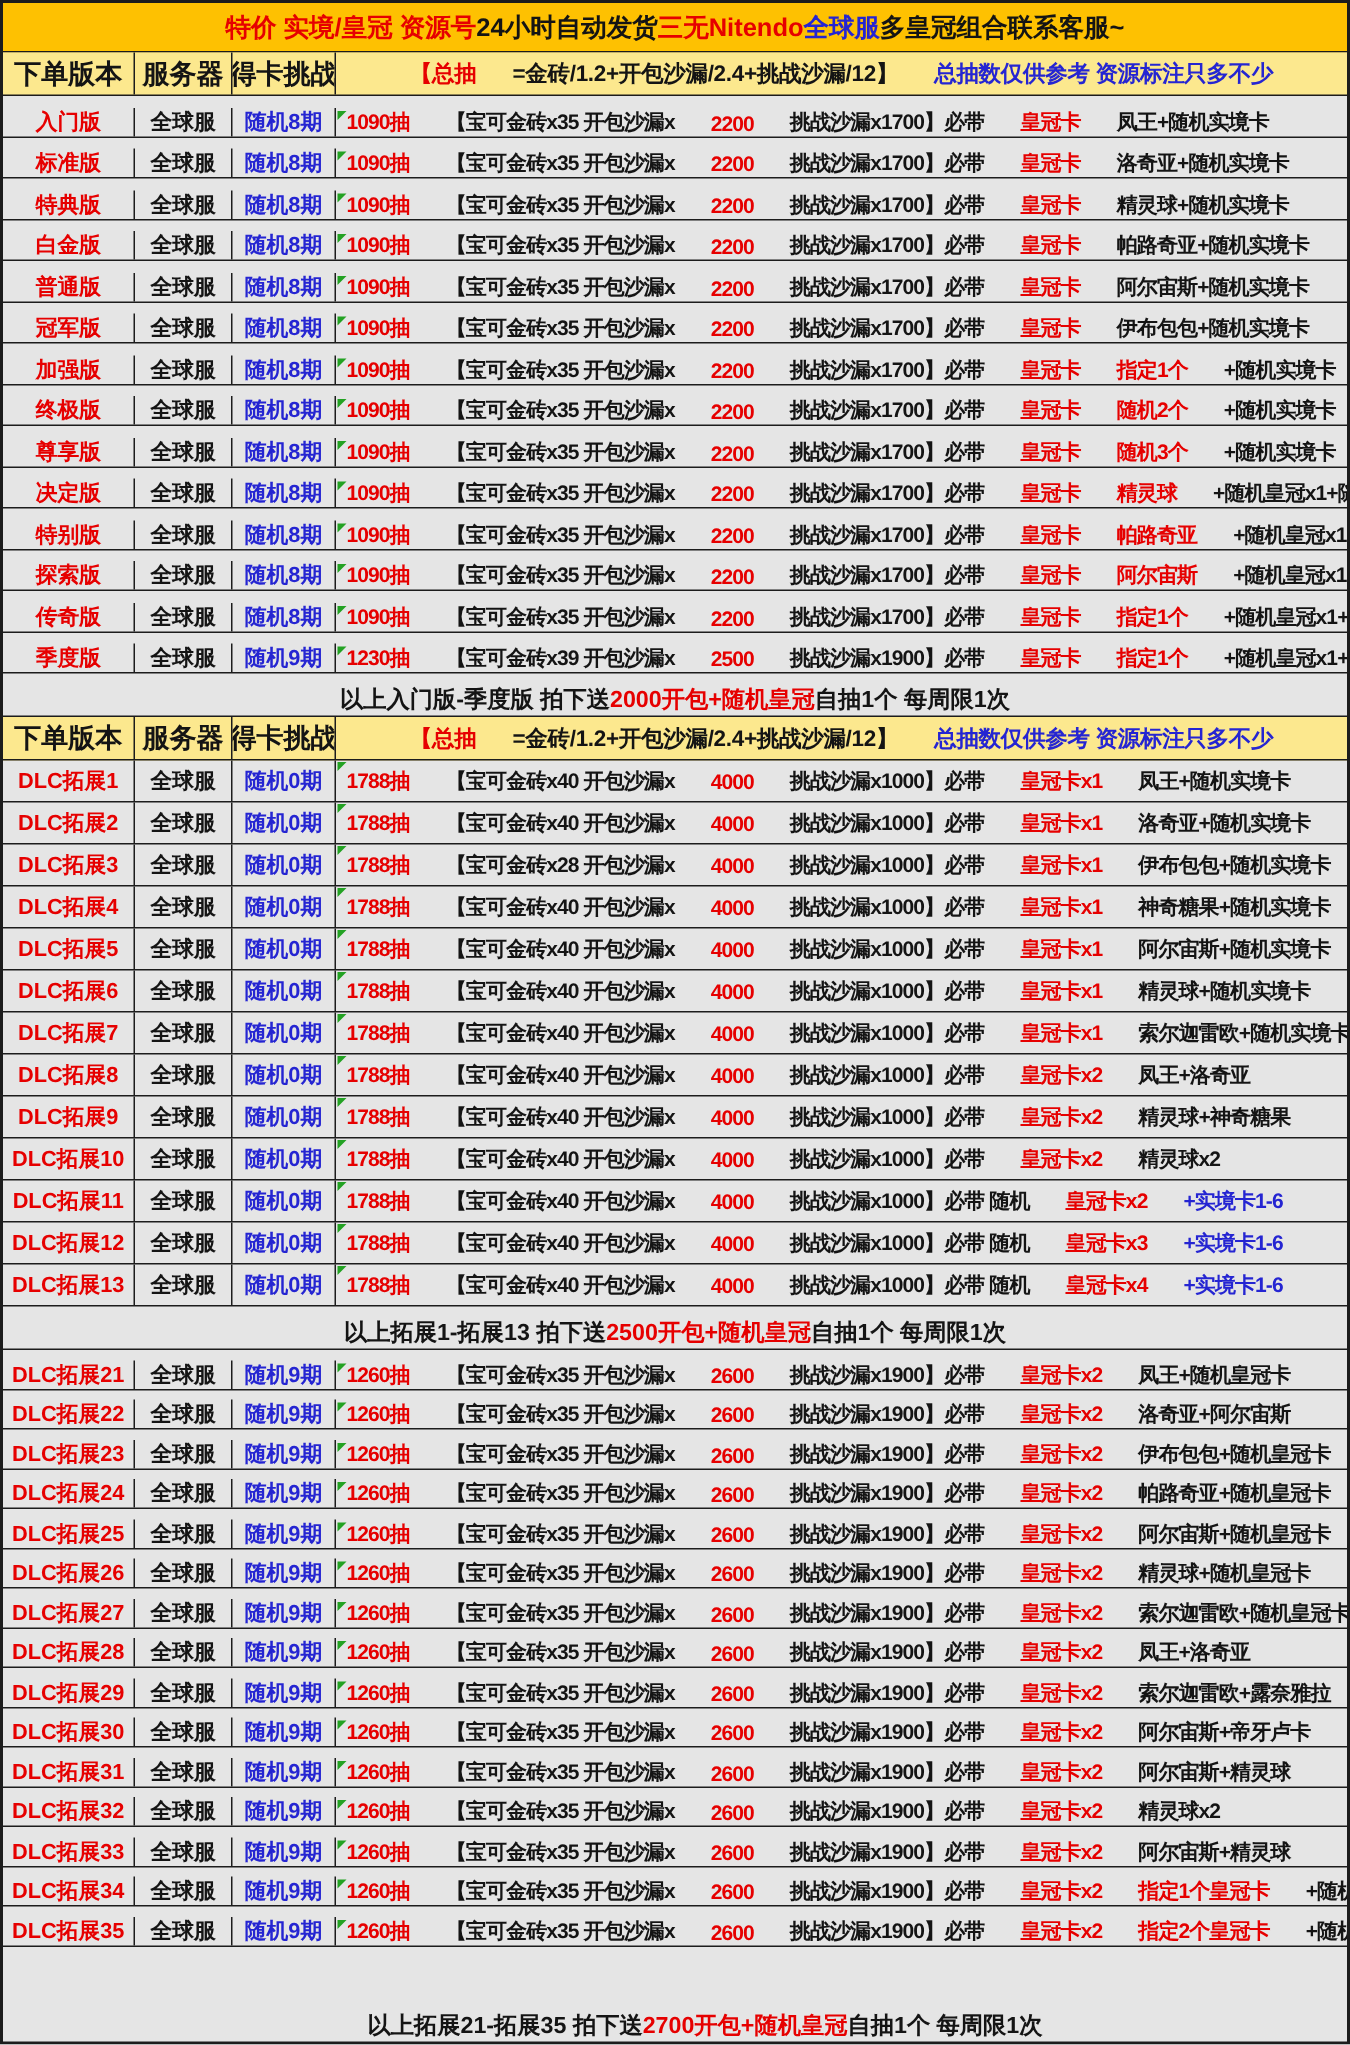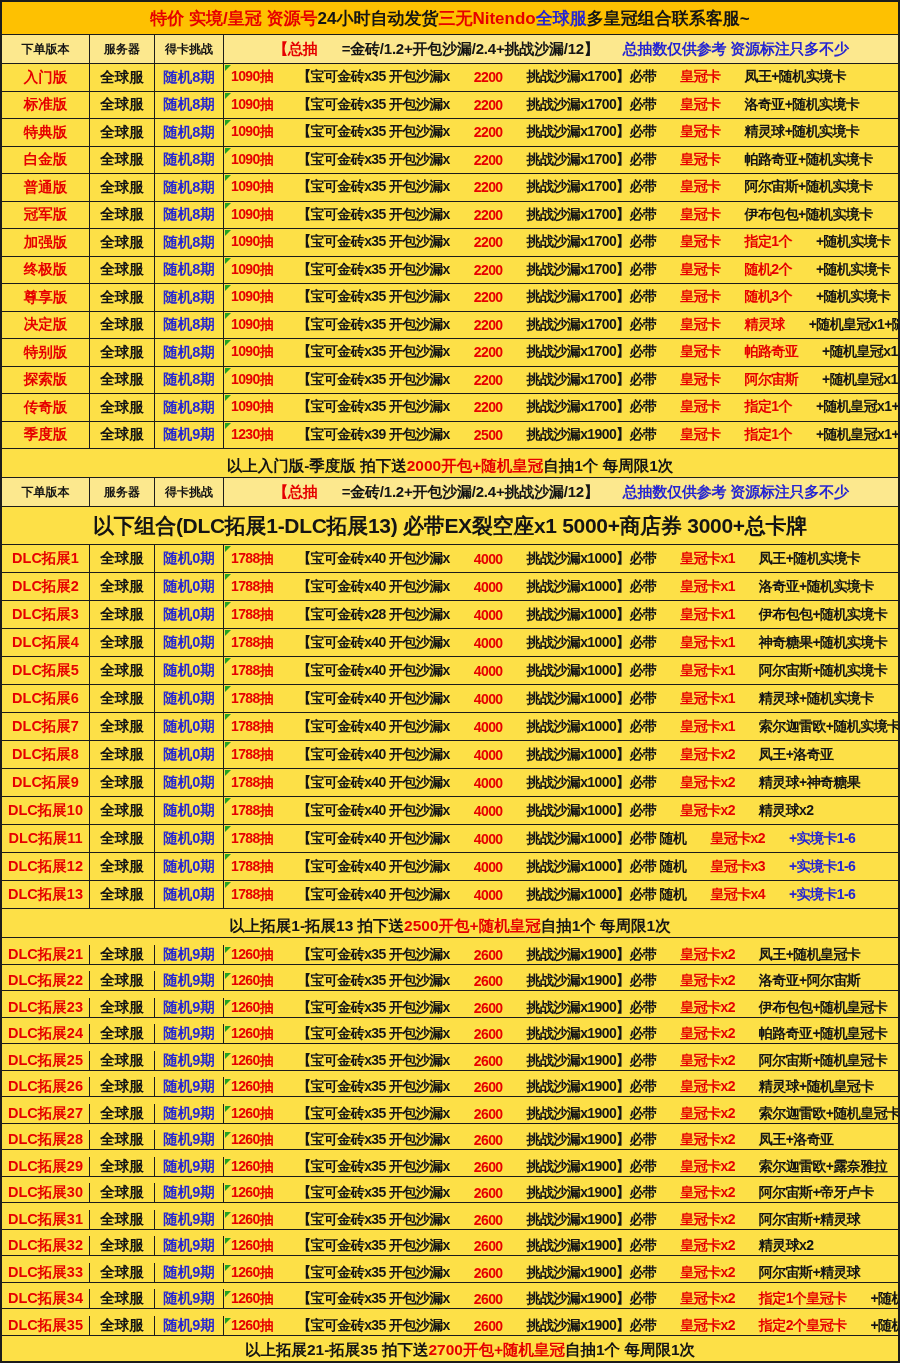--- a/index.html
+++ b/index.html
@@ -11,7 +11,7 @@
   #sheet{
     width:900px;height:1363px;box-sizing:border-box;
     border:2px solid var(--border);
-    display:flex;flex-direction:column;background:#fde047;overflow:hidden;
+    display:flex;flex-direction:column;background:#e5e5e5;overflow:hidden;
   }
   .banner{
     height:32px;flex:0 0 32px;background:var(--banner-bg);

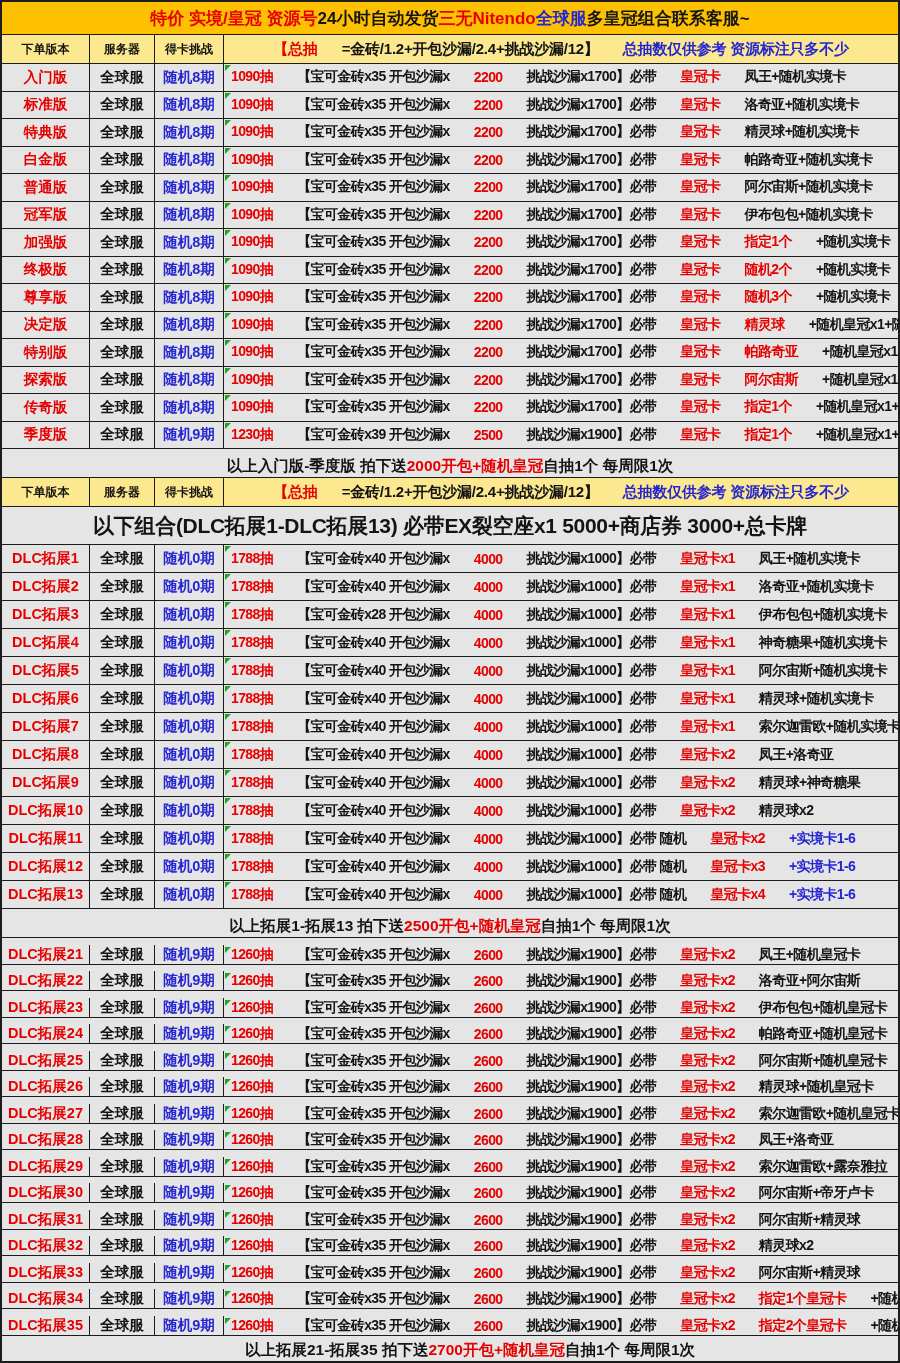--- a/index.html
+++ b/index.html
@@ -32,7 +32,7 @@
   .c1{width:88px;flex:0 0 88px;color:var(--red);font-size:14.5px;}
   .c2{width:65px;flex:0 0 65px;color:var(--black);font-size:14.5px;}
   .c3{width:69px;flex:0 0 69px;color:var(--blue);font-size:14.5px;}
-  .hdr .c1,.hdr .c2,.hdr .c3{color:var(--black);font-size:12px;}
+  .hdr .c1,.hdr .c2,.hdr .c3{color:var(--black);font-size:18px;}
   .c4{flex:1;position:relative;display:flex;align-items:center;
     padding-left:7px;font-size:14px;letter-spacing:-0.6px;
     white-space:nowrap;overflow:hidden;color:var(--black);gap:24px;}

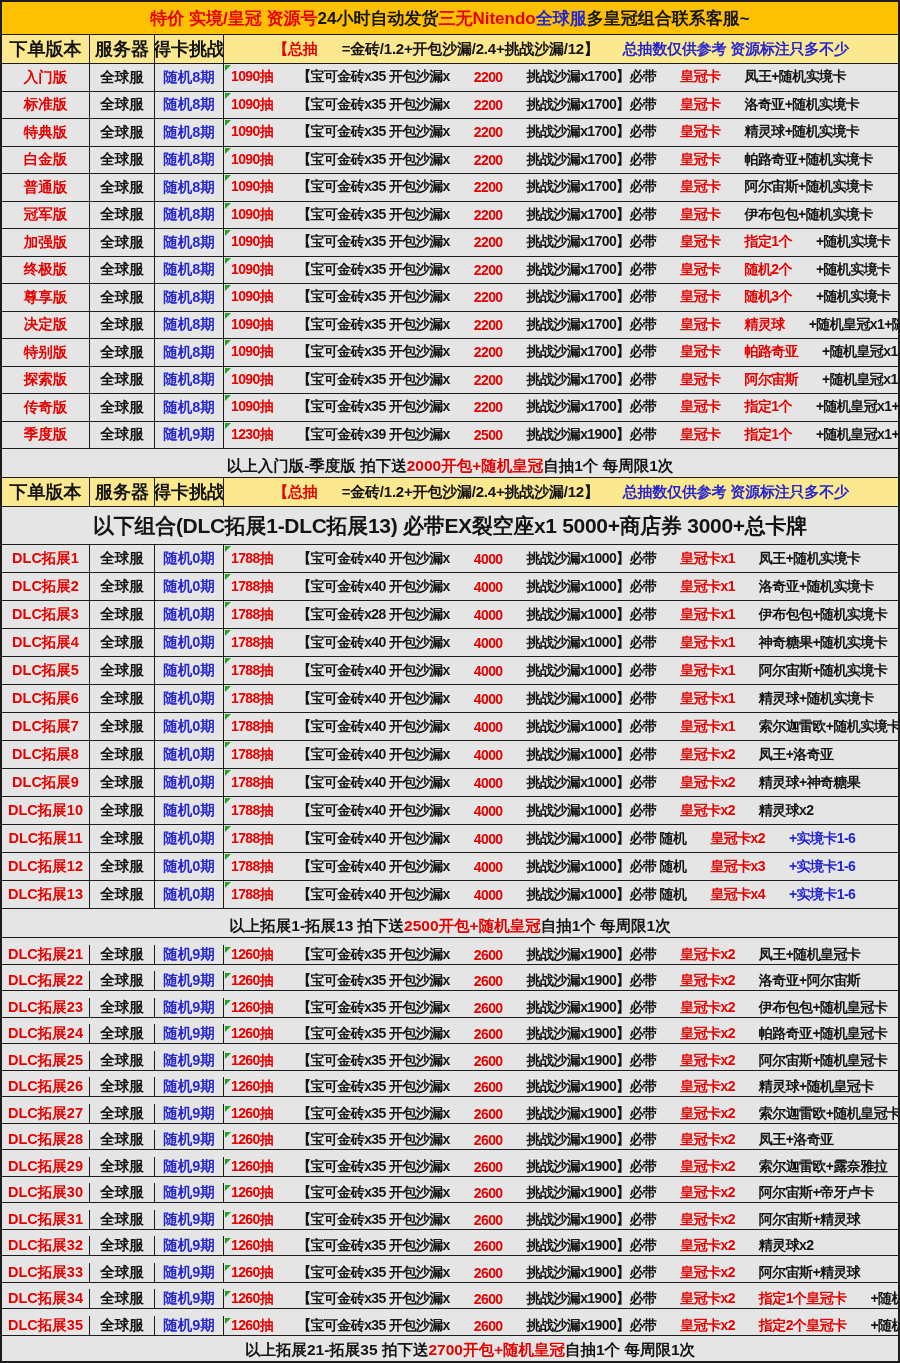--- a/index.html
+++ b/index.html
@@ -24,7 +24,7 @@
     border-bottom:1px solid var(--border);box-sizing:border-box;
   }
   .hdr{height:29px;flex:0 0 29px;background:var(--hdr-bg);}
-  .s1{height:27.5px;flex:0 0 27.5px;}
+  .s1{height:27.5px;flex:0 0 27.5px;align-items:flex-end;}
   .s2{height:28px;flex:0 0 28px;}
   .s3{height:26.5px;flex:0 0 26.5px;align-items:flex-end;}
   .c1,.c2,.c3{box-sizing:border-box;border-right:1px solid var(--border);

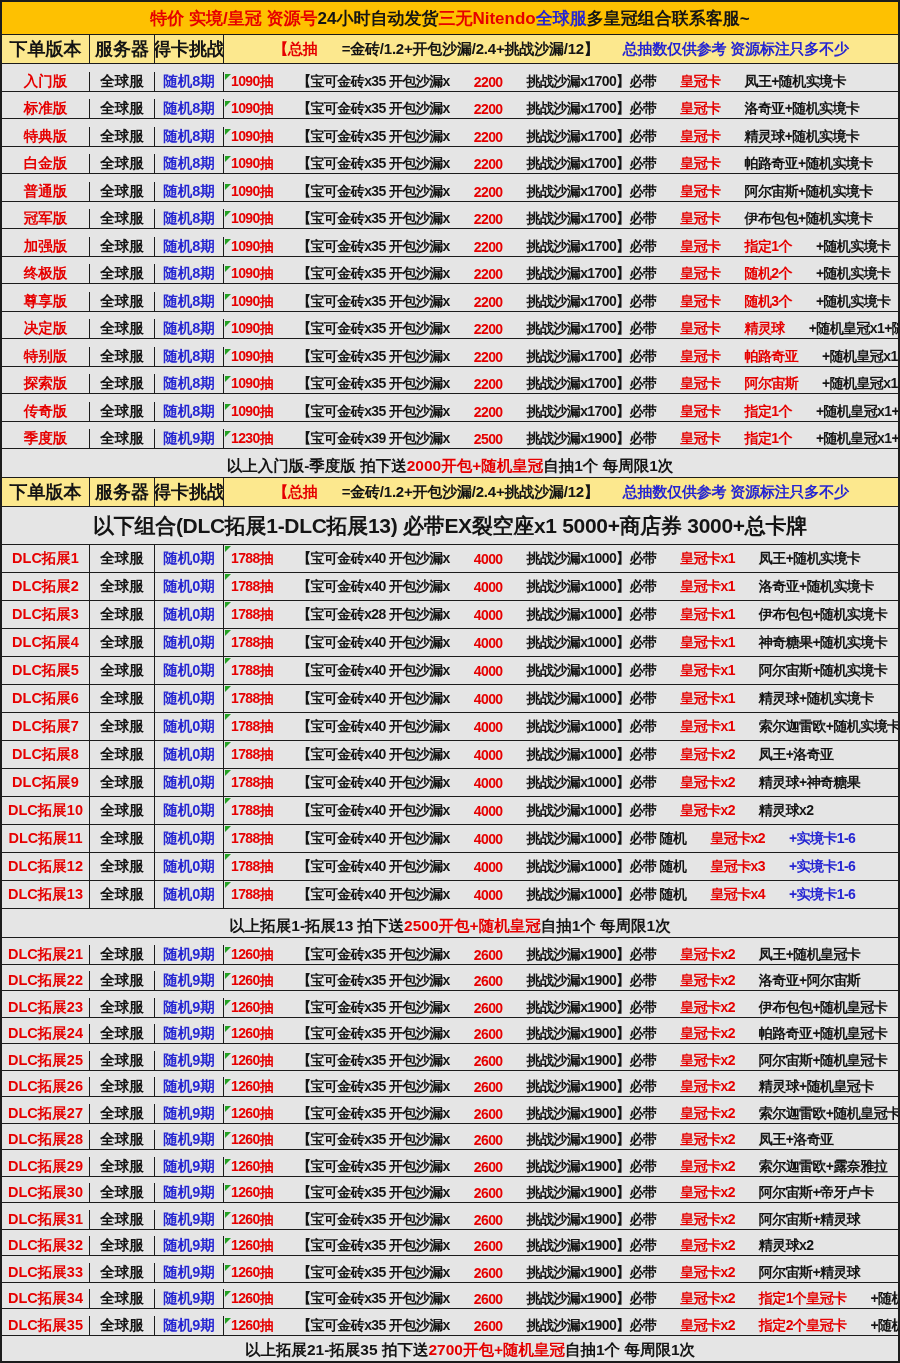--- a/index.html
+++ b/index.html
@@ -280,7 +280,6 @@
         <span class="seg-u">总抽数仅供参考 资源标注只多不少</span>
       </div>
     </div>
-  <div class="title">以下组合(DLC拓展1-DLC拓展13) 必带EX裂空座x1 5000+商店券 3000+总卡牌</div>
   <div id="sec1" style="display:contents"><div class="row s2">
         <div class="c1">DLC拓展1</div>
         <div class="c2">全球服</div>

